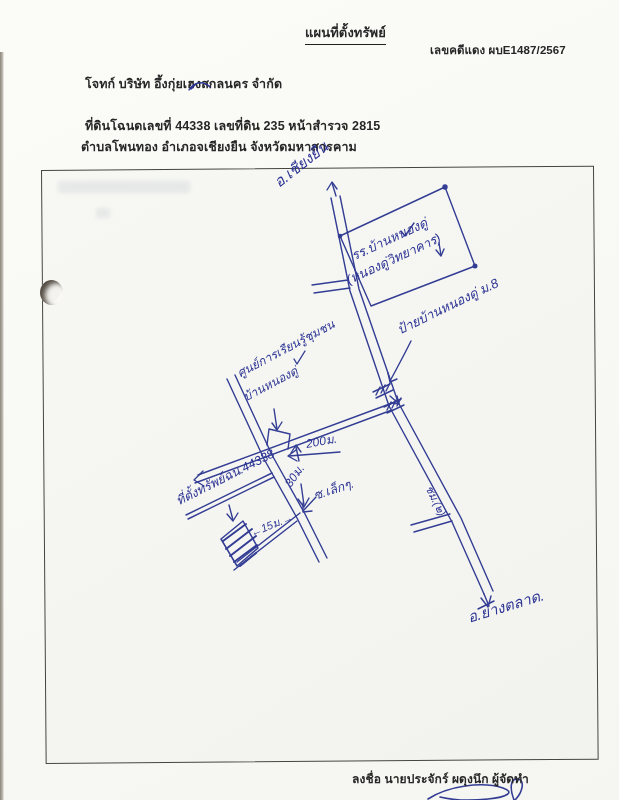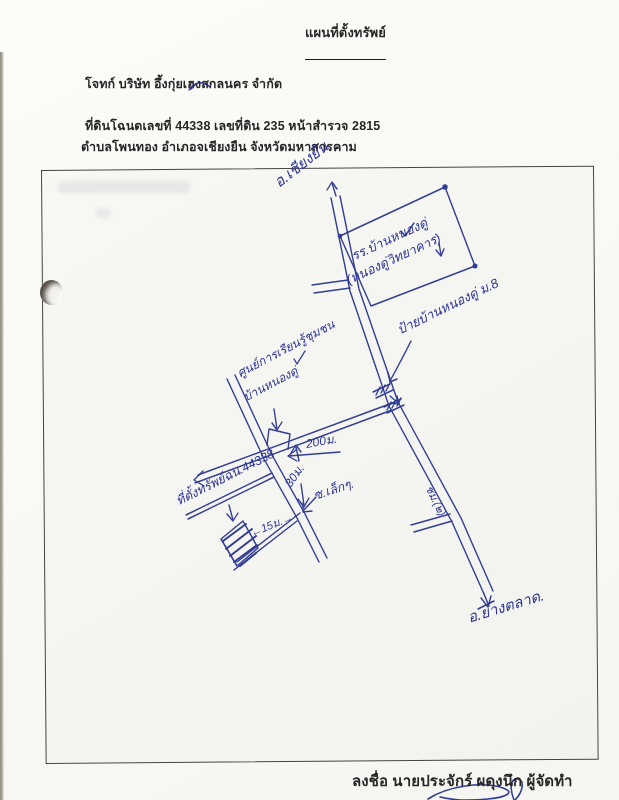--- a/index.html
+++ b/index.html
@@ -12,7 +12,7 @@
   .printed{color:#262626;font-weight:bold;letter-spacing:.1px;}
   .hw{color:#2d3494;font-style:italic;font-weight:500;}
   .rot{transform-origin:0 50%;}
-  #doc-title{font-size:13px;border-bottom:1.6px solid #1f1f1f;padding-bottom:16px;}
+  #doc-title{font-size:13px;border-bottom:1.6px solid #1f1f1f;padding-bottom:1px;}
   #case-no{font-size:11.5px;}
   .body-line{font-size:12.5px;height:21px;}
   #map-frame{

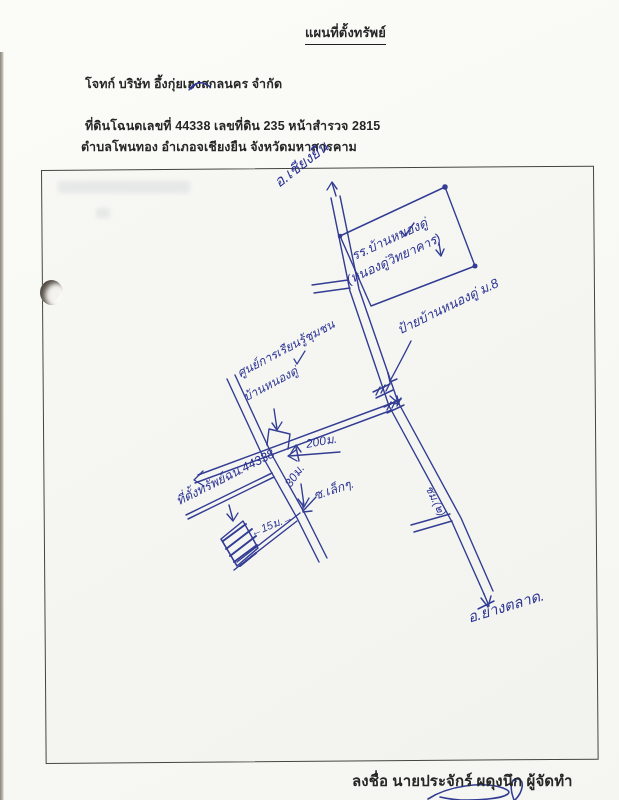--- a/index.html
+++ b/index.html
@@ -42,6 +42,7 @@
   <div id="paper-edge"></div>
 
   <div class="abs printed" id="doc-title" style="left:305px;top:22px;">แผนที่ตั้งทรัพย์</div>
+  <div class="abs printed" id="case-no" style="left:430px;top:41px;">เลขคดีแดง ผบE1487/2567</div>
 
   <div class="abs printed body-line" style="left:85px;top:74px;">โจทก์ บริษัท อึ้งกุ่ยเฮงสกลนคร จำกัด</div>
   <div class="abs printed body-line" style="left:85px;top:116px;">ที่ดินโฉนดเลขที่ 44338 เลขที่ดิน 235  หน้าสำรวจ 2815</div>

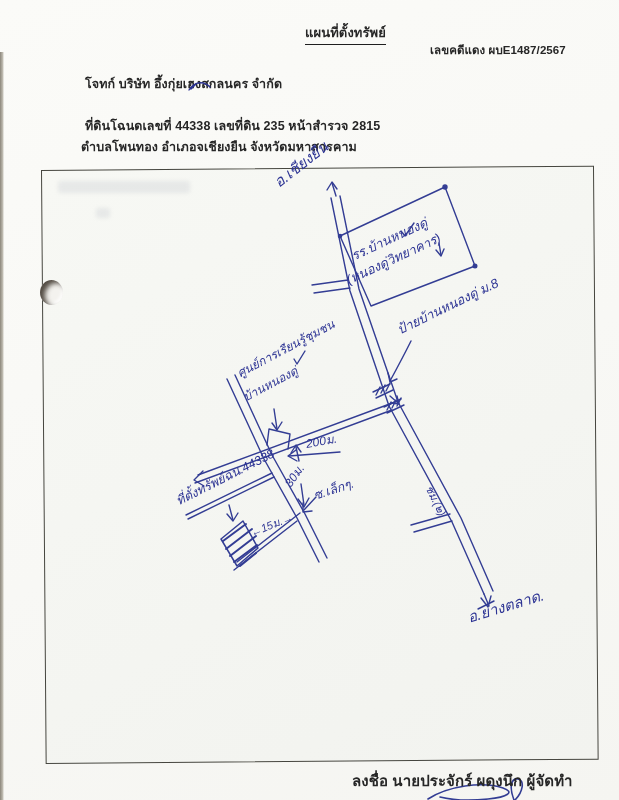--- a/index.html
+++ b/index.html
@@ -31,7 +31,7 @@
     box-shadow:inset 5px 3px 5px rgba(54,46,36,.85), inset -2px -2px 3px rgba(255,255,255,.7);
   }
   .bleed{position:absolute;background:rgba(125,132,155,.13);filter:blur(2px);border-radius:3px;}
-  #footer-line{font-size:15px;}
+  #footer-line{font-size:12px;}
   svg{position:absolute;left:0;top:0;pointer-events:none;}
 </style>
 </head>

